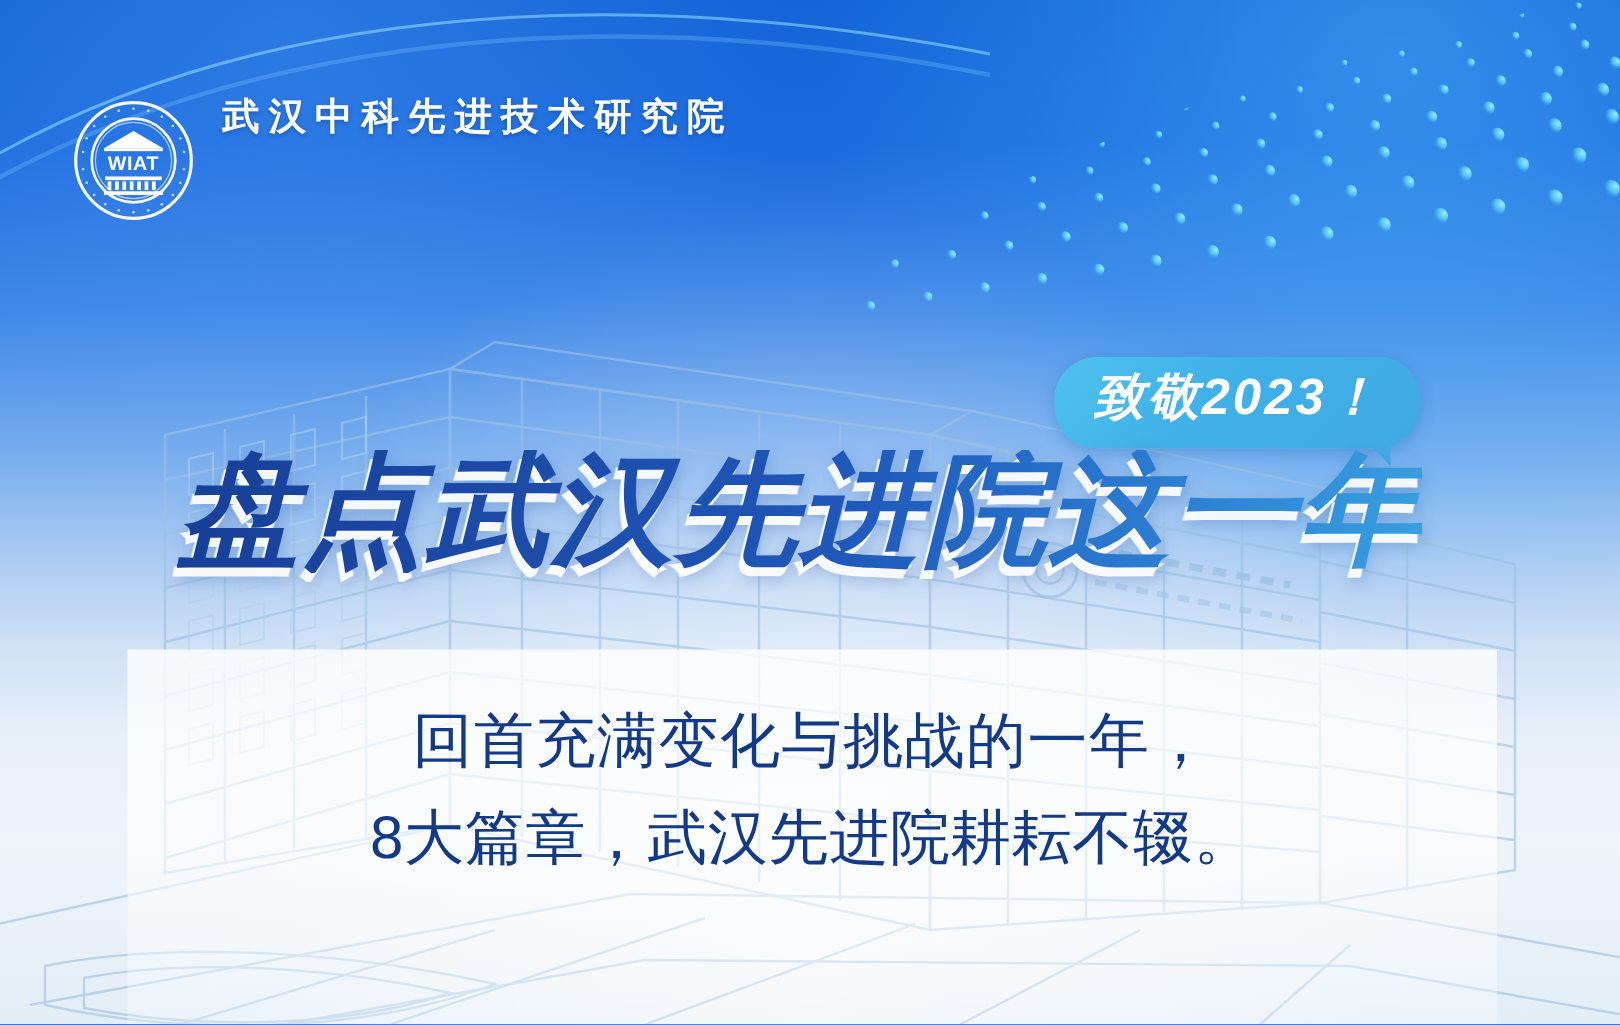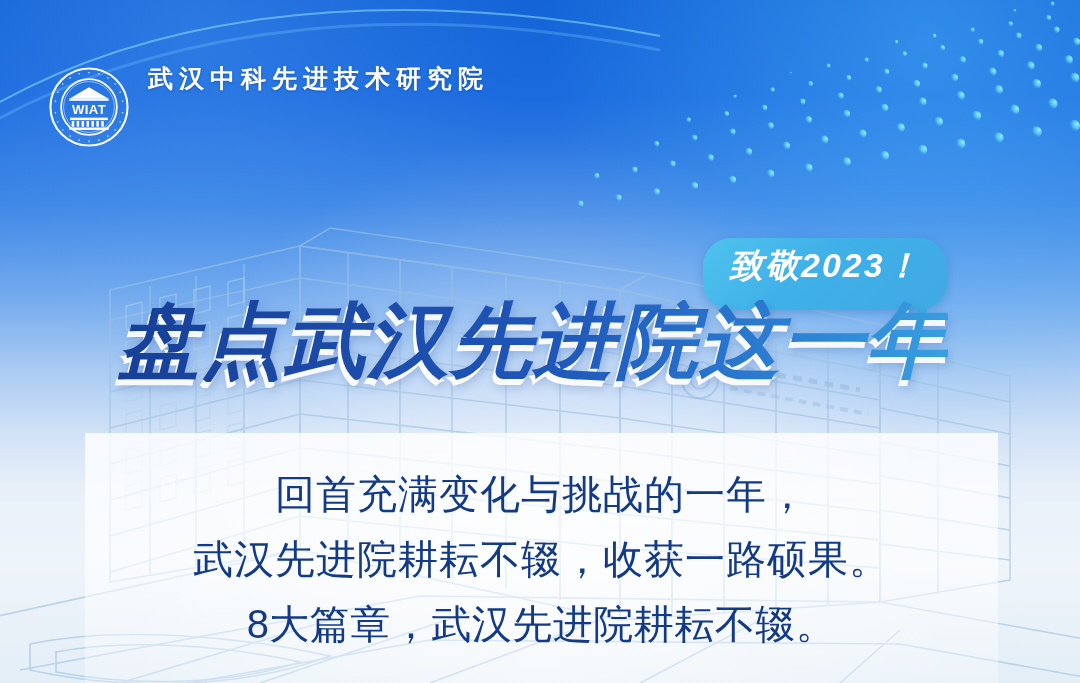--- a/index.html
+++ b/index.html
@@ -59,7 +59,7 @@
   .badge{
     position:relative;
     display:inline-block;
-    padding:9px 26px 26px 26px;
+    padding:9px 26px 15px 26px;
     border-radius:28px;
     background:linear-gradient(135deg,#4fc2ee 0%,#3fb0e8 45%,#41a9e4 100%);
     box-shadow:0 3px 10px rgba(20,90,160,.28);

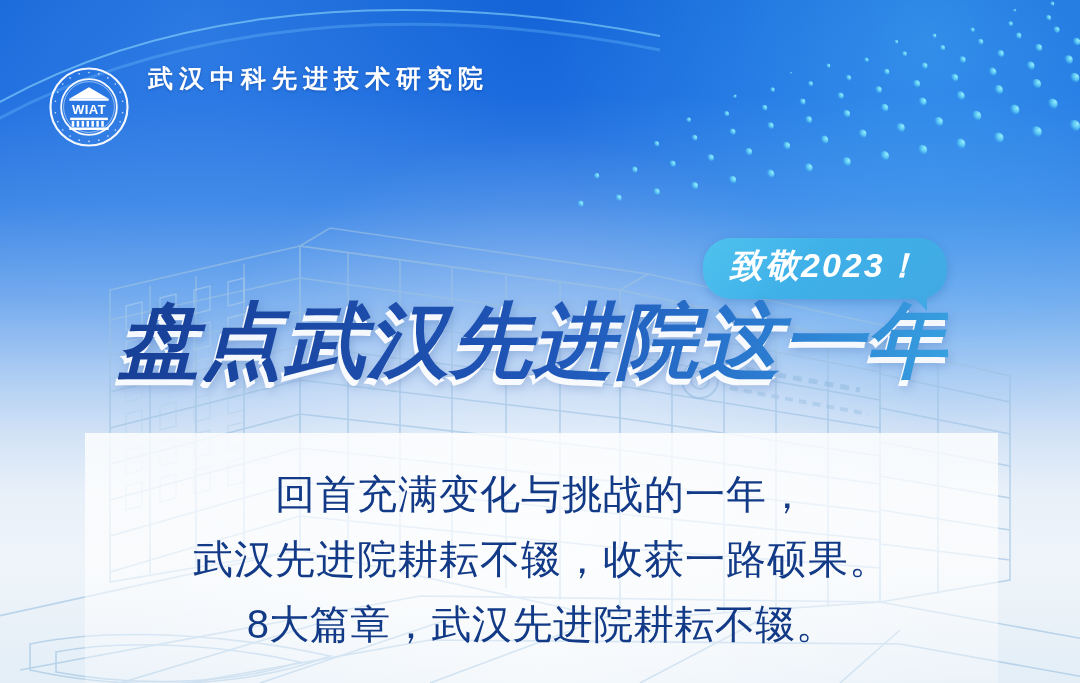--- a/index.html
+++ b/index.html
@@ -424,7 +424,6 @@
 
   <div class="body-copy">
     <div class="line-1">回首充满变化与挑战的一年，</div>
-    <div class="line-2">武汉先进院耕耘不辍，收获一路硕果。</div>
     <div class="line-3">8大篇章，武汉先进院耕耘不辍。</div>
   </div>
 

